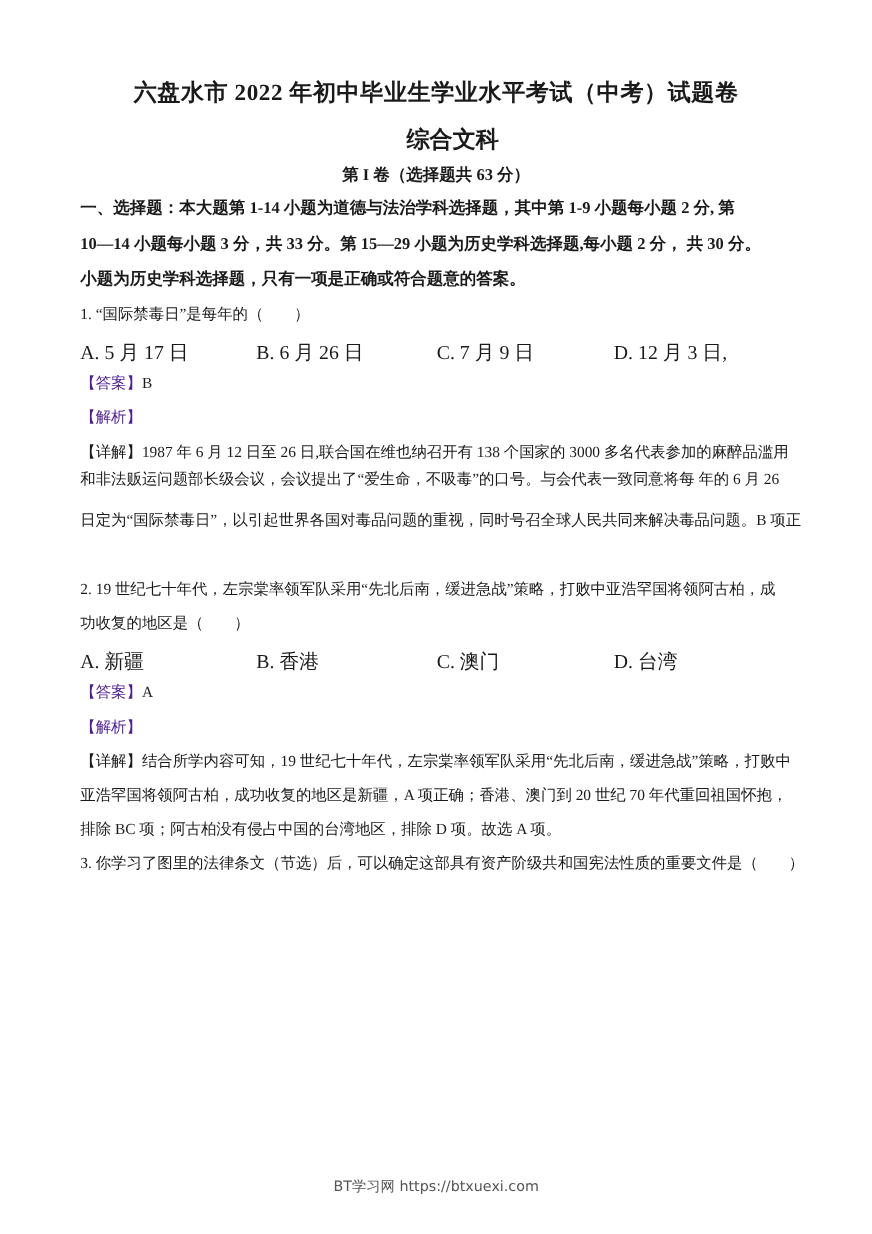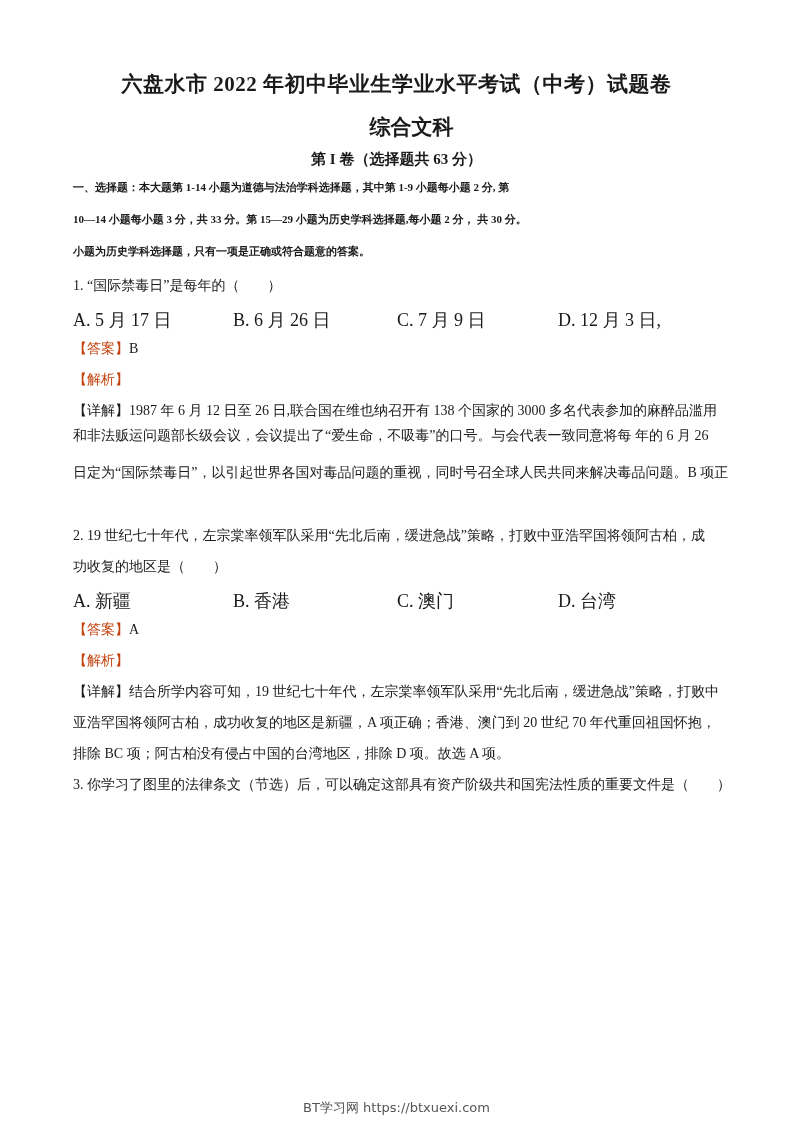--- a/index.html
+++ b/index.html
@@ -11,7 +11,7 @@
   .t2 { top: 113px; font-size: 21px; margin-left: 15px; }
   .t3 { top: 150px; font-size: 15px; }
   .line { position: absolute; left: 73px; width: 660px; font-size: 14px; white-space: nowrap; }
-  .bold { font-weight: bold; font-size: 11px; }
+  .bold { font-weight: bold; font-size: 15px; }
   .opt { position: absolute; font-size: 18px; white-space: nowrap; }
   .tag { color: #c2410c; }
   .footer { position: absolute; top: 1070px; left: 0; width: 793px; text-align: center;

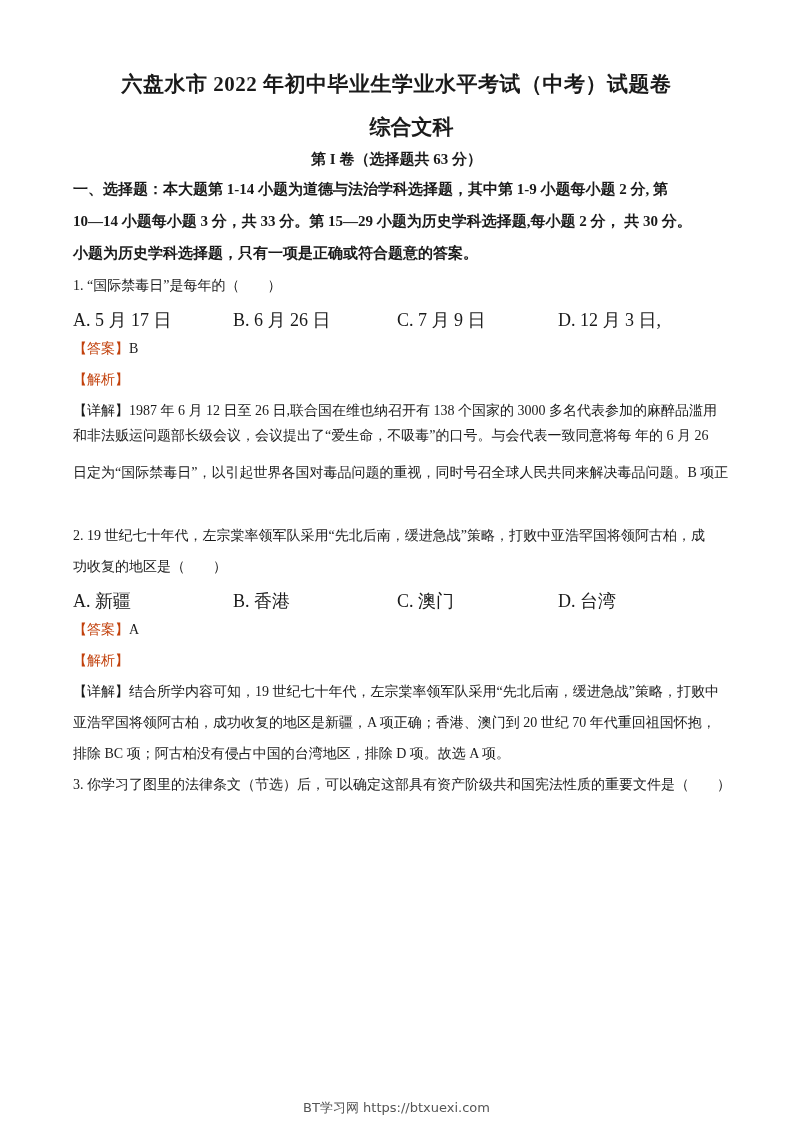--- a/index.html
+++ b/index.html
@@ -13,7 +13,7 @@
   .line { position: absolute; left: 73px; width: 660px; font-size: 14px; white-space: nowrap; }
   .bold { font-weight: bold; font-size: 15px; }
   .opt { position: absolute; font-size: 18px; white-space: nowrap; }
-  .tag { color: #c2410c; }
+  .tag { color: #4c1d95; }
   .footer { position: absolute; top: 1070px; left: 0; width: 793px; text-align: center;
             font-family: "DejaVu Sans", "Liberation Sans", sans-serif; font-size: 13px; color: #555; margin-top: 29px; }
 </style>

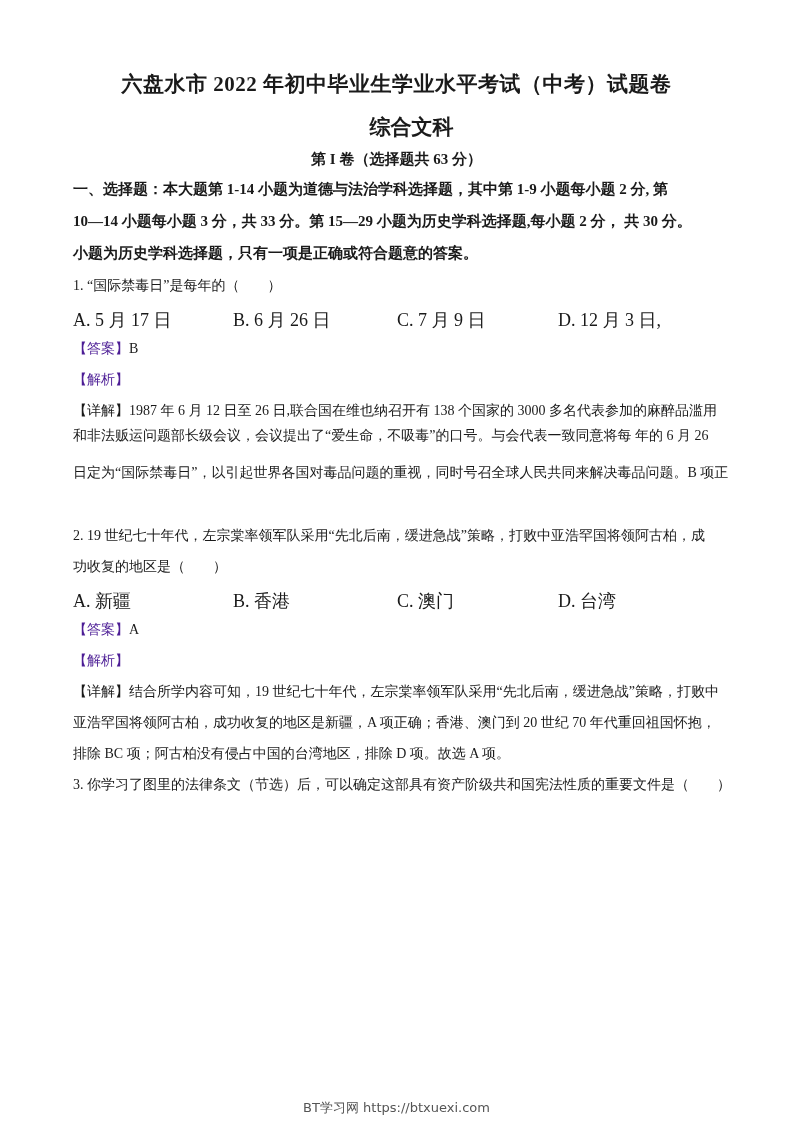--- a/index.html
+++ b/index.html
@@ -15,7 +15,7 @@
   .opt { position: absolute; font-size: 18px; white-space: nowrap; }
   .tag { color: #4c1d95; }
   .footer { position: absolute; top: 1070px; left: 0; width: 793px; text-align: center;
-            font-family: "DejaVu Sans", "Liberation Sans", sans-serif; font-size: 13px; color: #555; margin-top: 29px; }
+            font-family: "DejaVu Sans", "Liberation Sans", sans-serif; font-size: 13px; color: #555; }
 </style>
 </head>
 <body>

